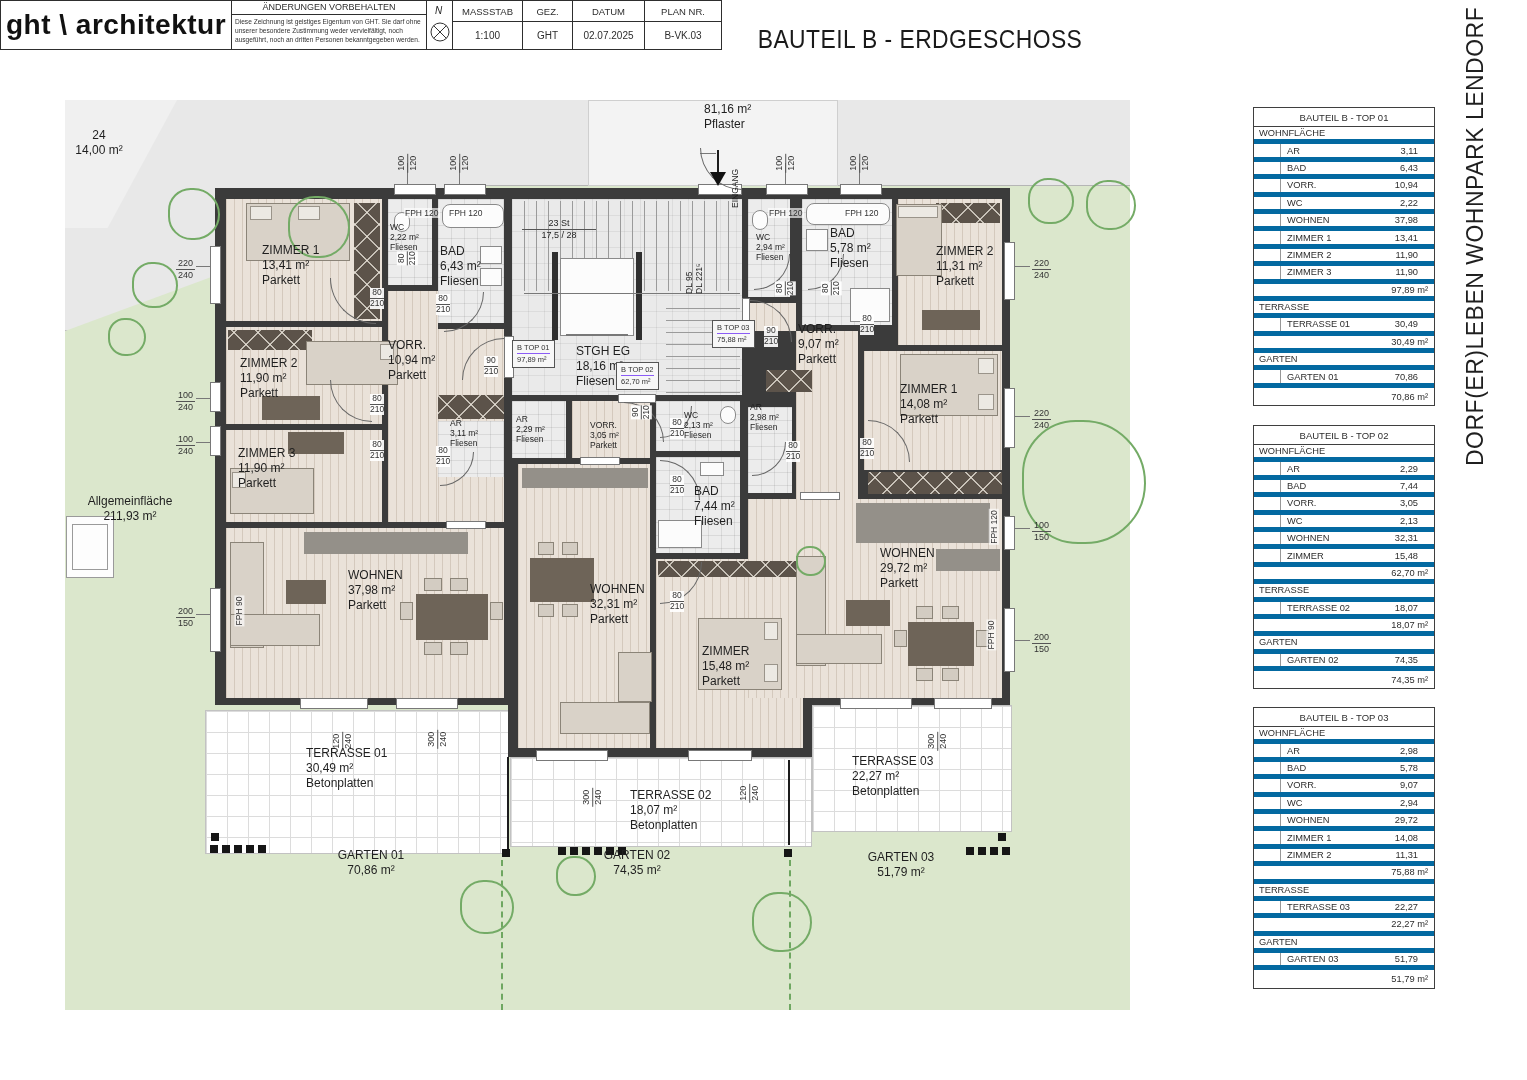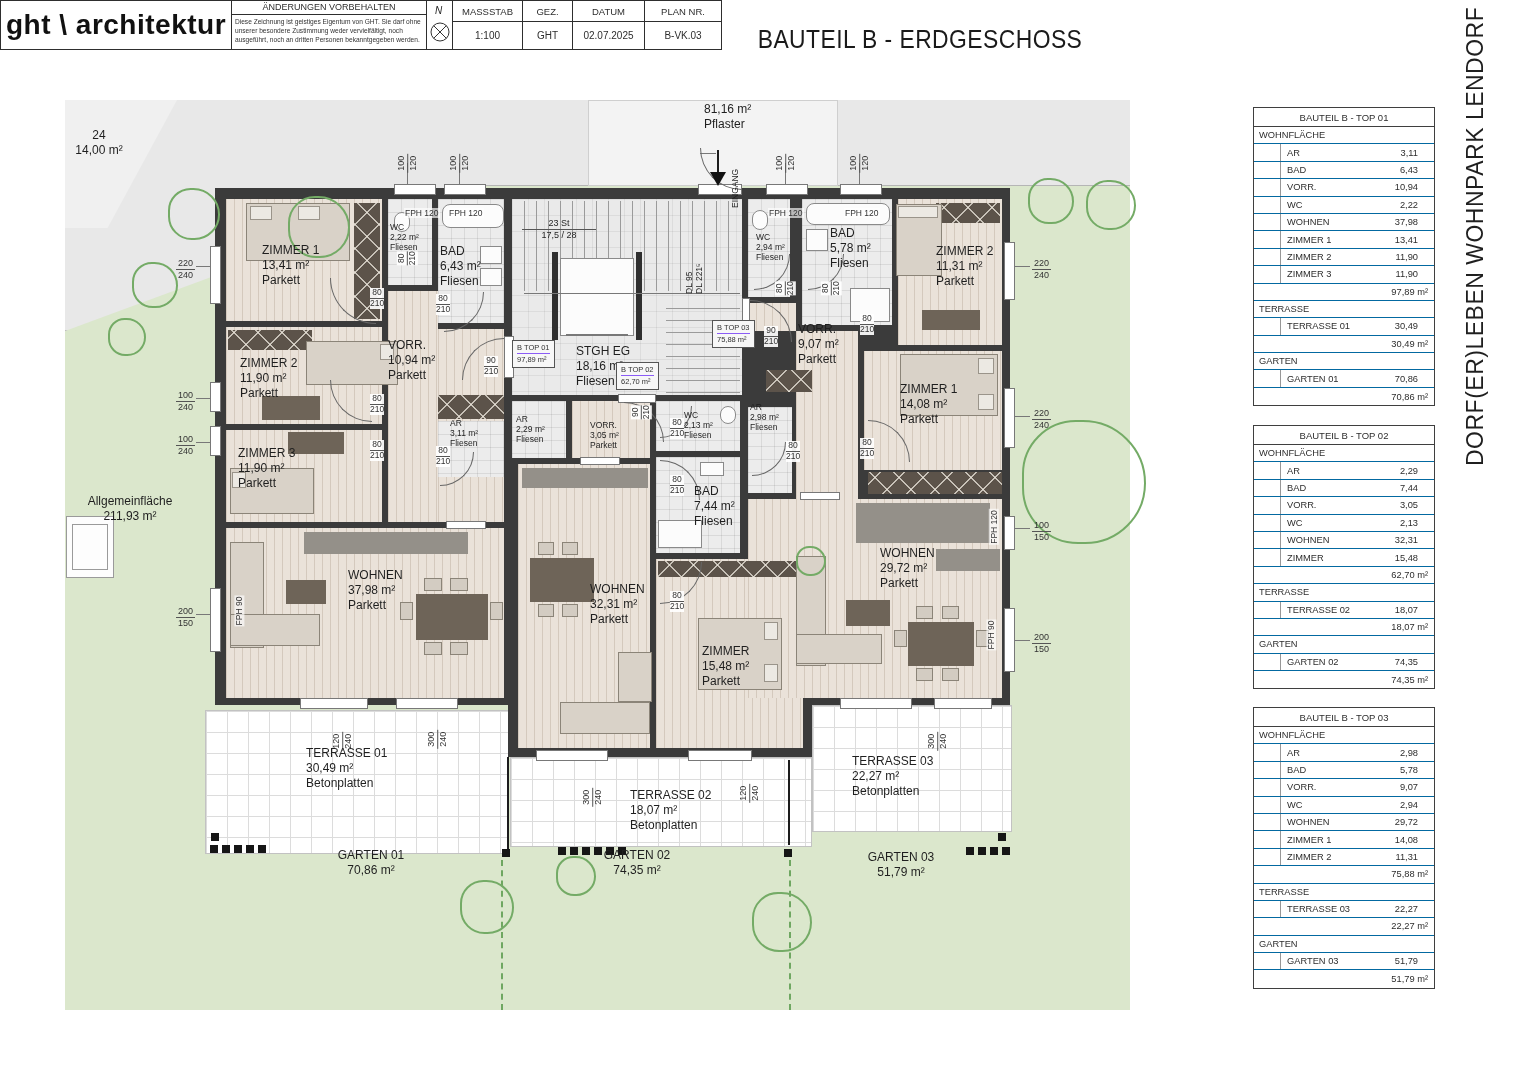--- a/index.html
+++ b/index.html
@@ -63,7 +63,7 @@
   
   .atable{width:180px;border:1px solid #3f3f3f;background:#fff;z-index:6}
   .tbl-title{height:18px;display:flex;align-items:center;justify-content:center;font-size:9.5px;border-bottom:1px solid #3f3f3f}
-  .trow{height:17.4px;display:flex;align-items:center;font-size:9.3px;border-bottom:1px solid #0369a1;box-sizing:border-box}
+  .trow{height:17.4px;display:flex;align-items:center;font-size:9.3px;border-bottom:5px solid #0369a1;box-sizing:border-box}
   .trow:last-child{border-bottom:none}
   .trow .ind{width:26px;align-self:stretch;border-right:1px solid #979797}
   .trow .lb{padding-left:6px}

